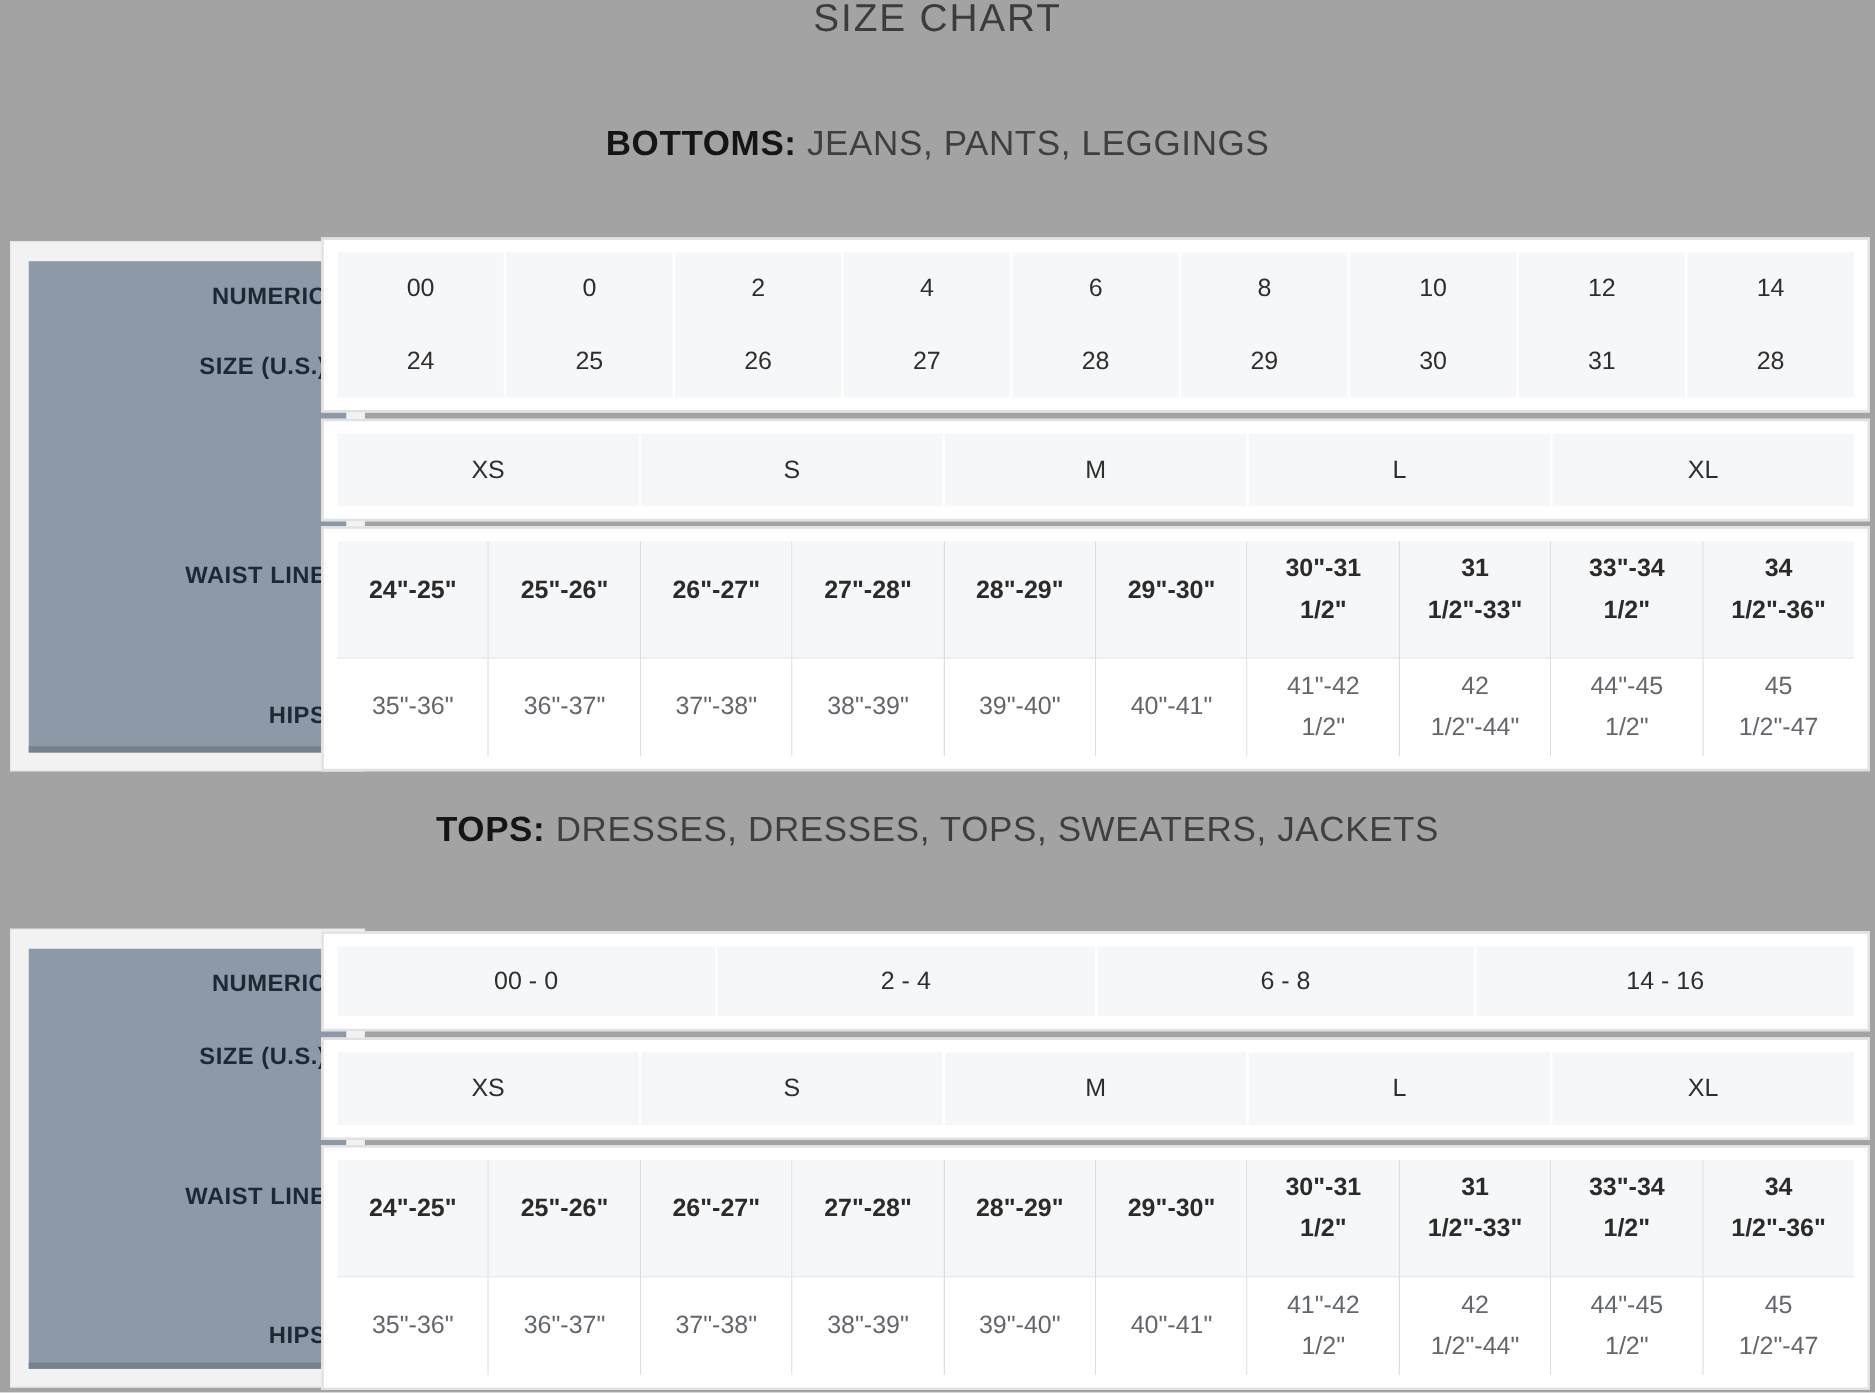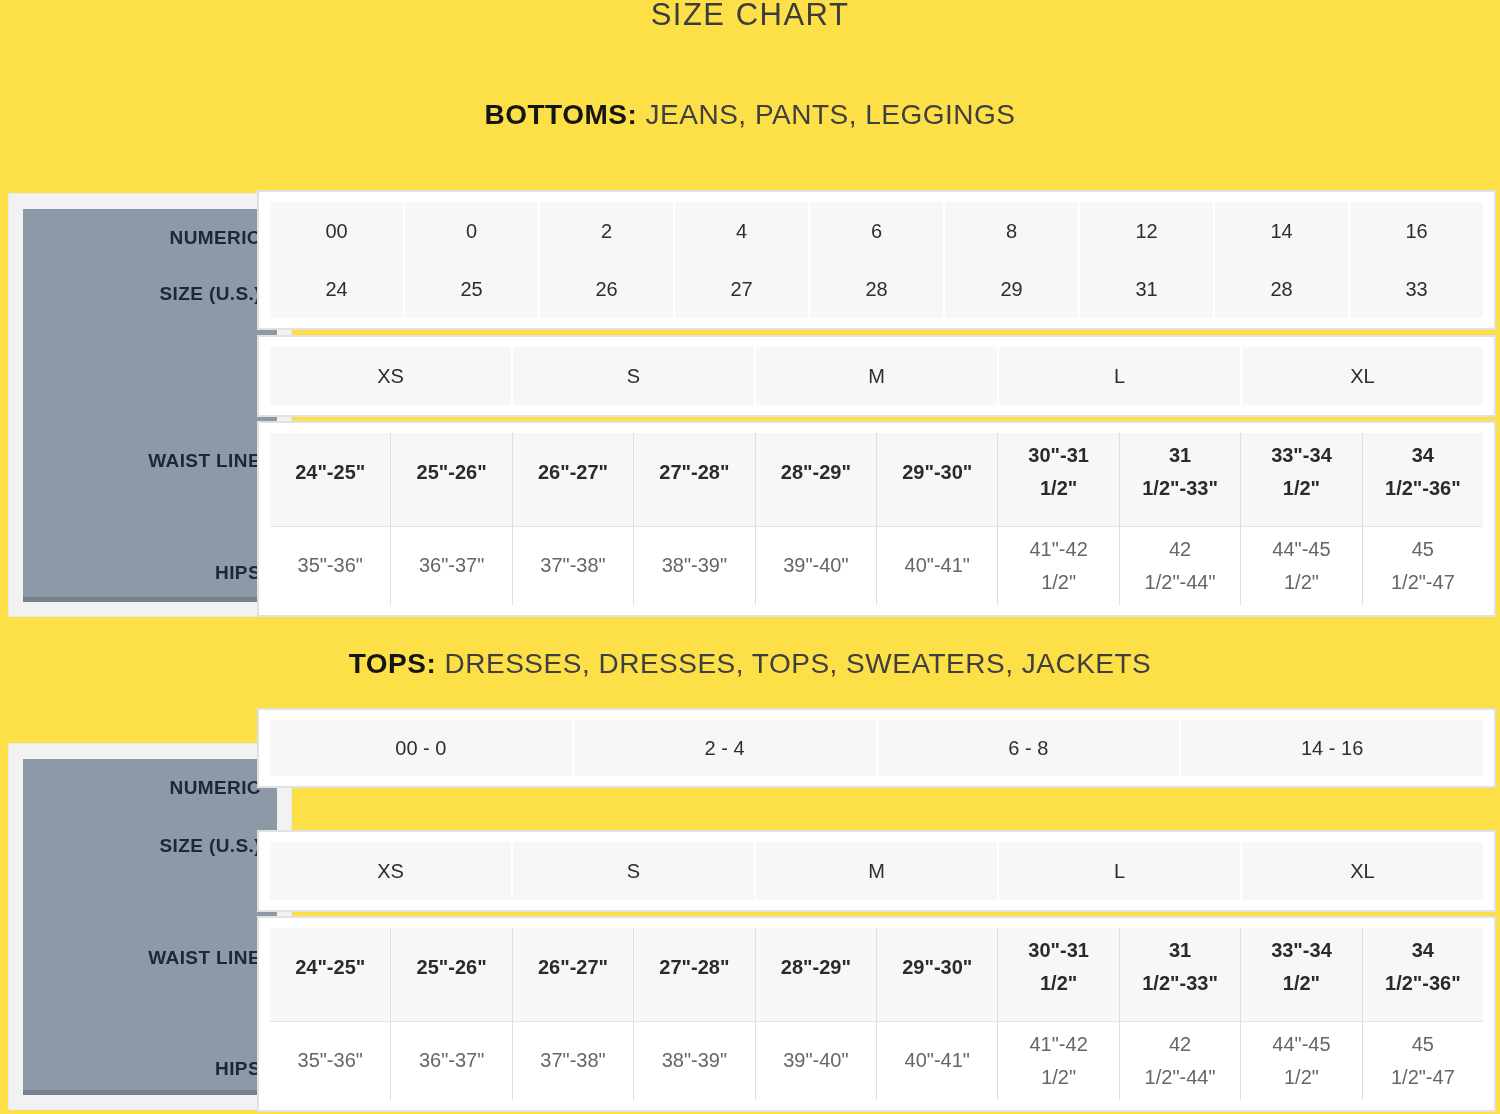--- a/index.html
+++ b/index.html
@@ -4,7 +4,7 @@
 <style>
   html,body { margin:0; padding:0; background:#ffffff; }
   .page {
-    position:relative; width:1500px; height:1114px; background:#fde047;
+    position:relative; width:1500px; height:1114px; background:#a3a3a3;
     font-family:"Liberation Sans", sans-serif; overflow:hidden;
   }
   .page-title {

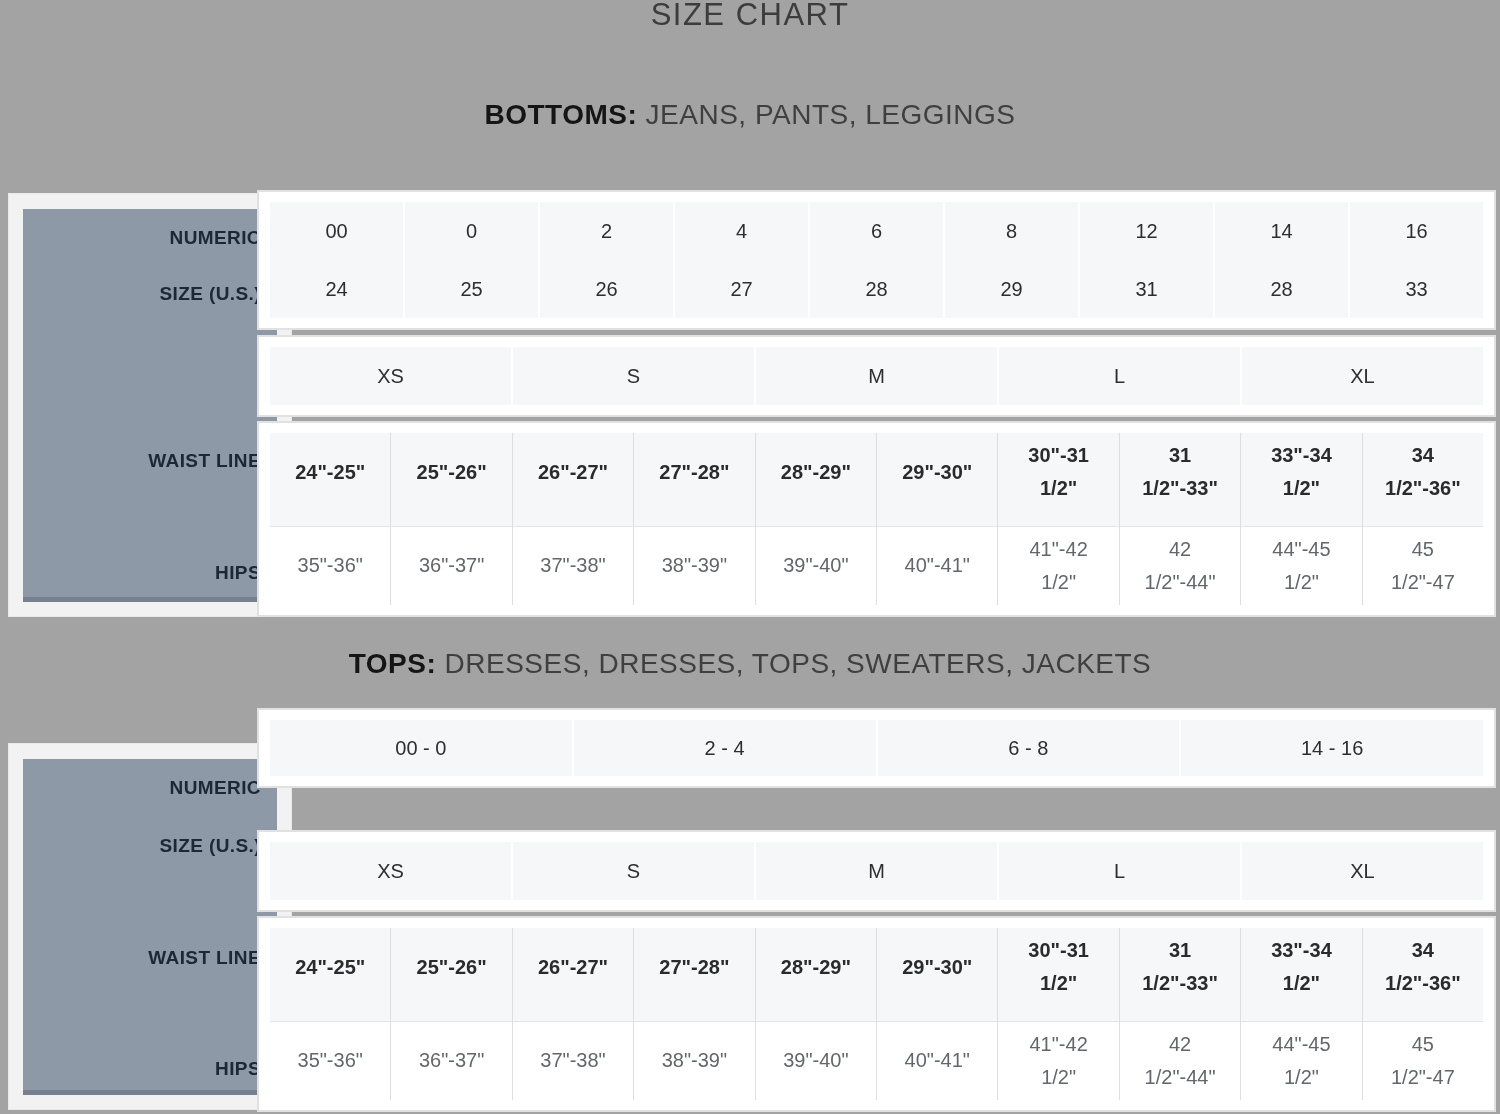--- a/index.html
+++ b/index.html
@@ -123,6 +123,10 @@
           <span>29</span>
         </div>
       <div class="cell">
+          <span>10</span>
+          <span>30</span>
+        </div>
+      <div class="cell">
           <span>12</span>
           <span>31</span>
         </div>

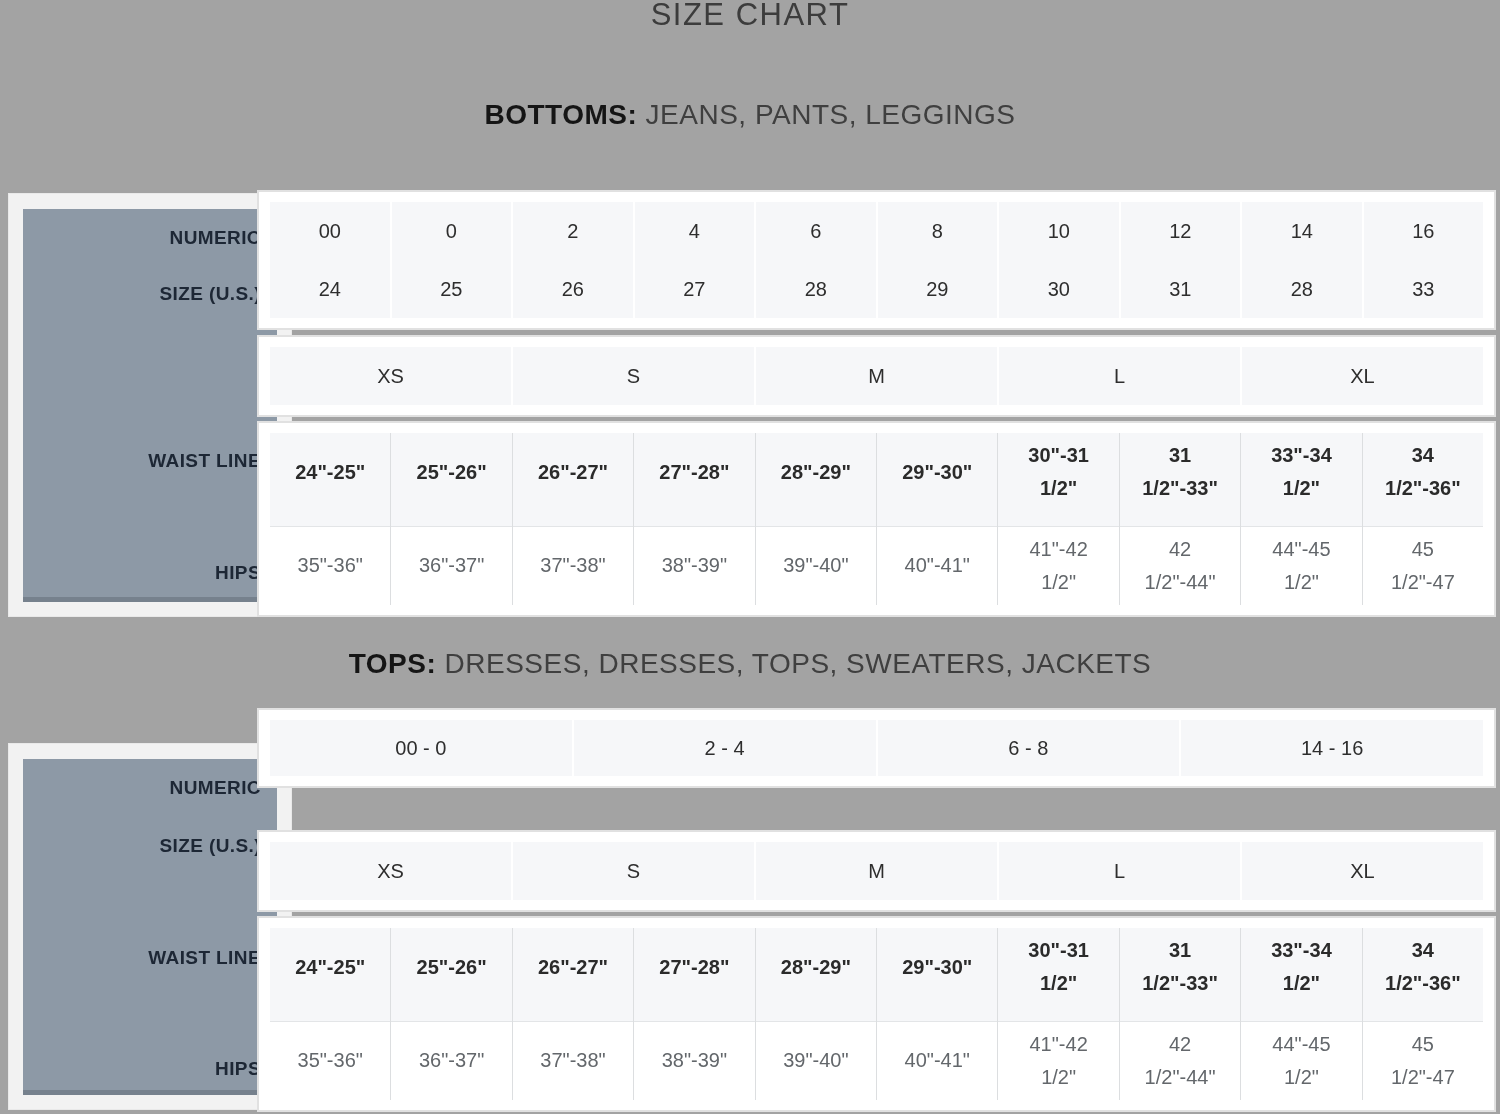--- a/index.html
+++ b/index.html
@@ -134,10 +134,6 @@
           <span>14</span>
           <span>28</span>
         </div>
-      <div class="cell">
-          <span>16</span>
-          <span>33</span>
-        </div>
     </div>
   </div>
 

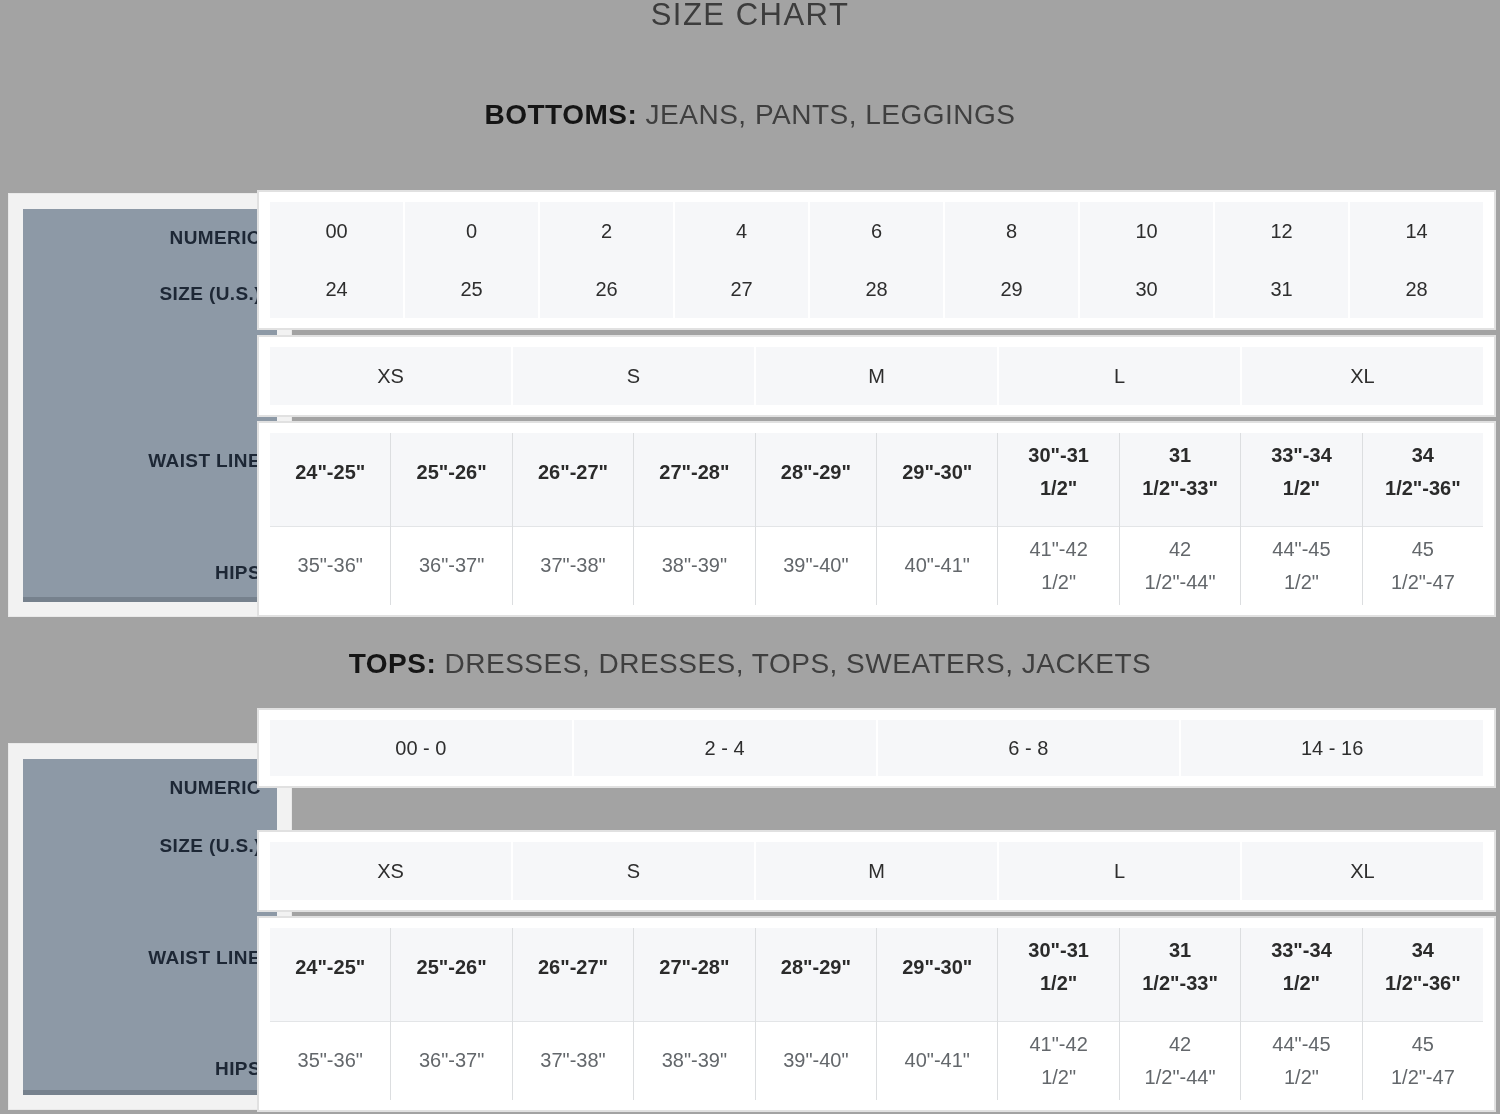--- a/index.html
+++ b/index.html
@@ -45,7 +45,7 @@
   #b-sec1 { top:190px; height:140px; }
   #b-sec2 { top:335px; height:82px;  }
   #b-sec3 { top:421px; height:196px; }
-  #t-sec1 { top:708px; height:80px;  }
+  #t-sec1 { top:745px; height:80px;  }
   #t-sec2 { top:830px; height:82px;  }
   #t-sec3 { top:916px; height:196px; }
 

